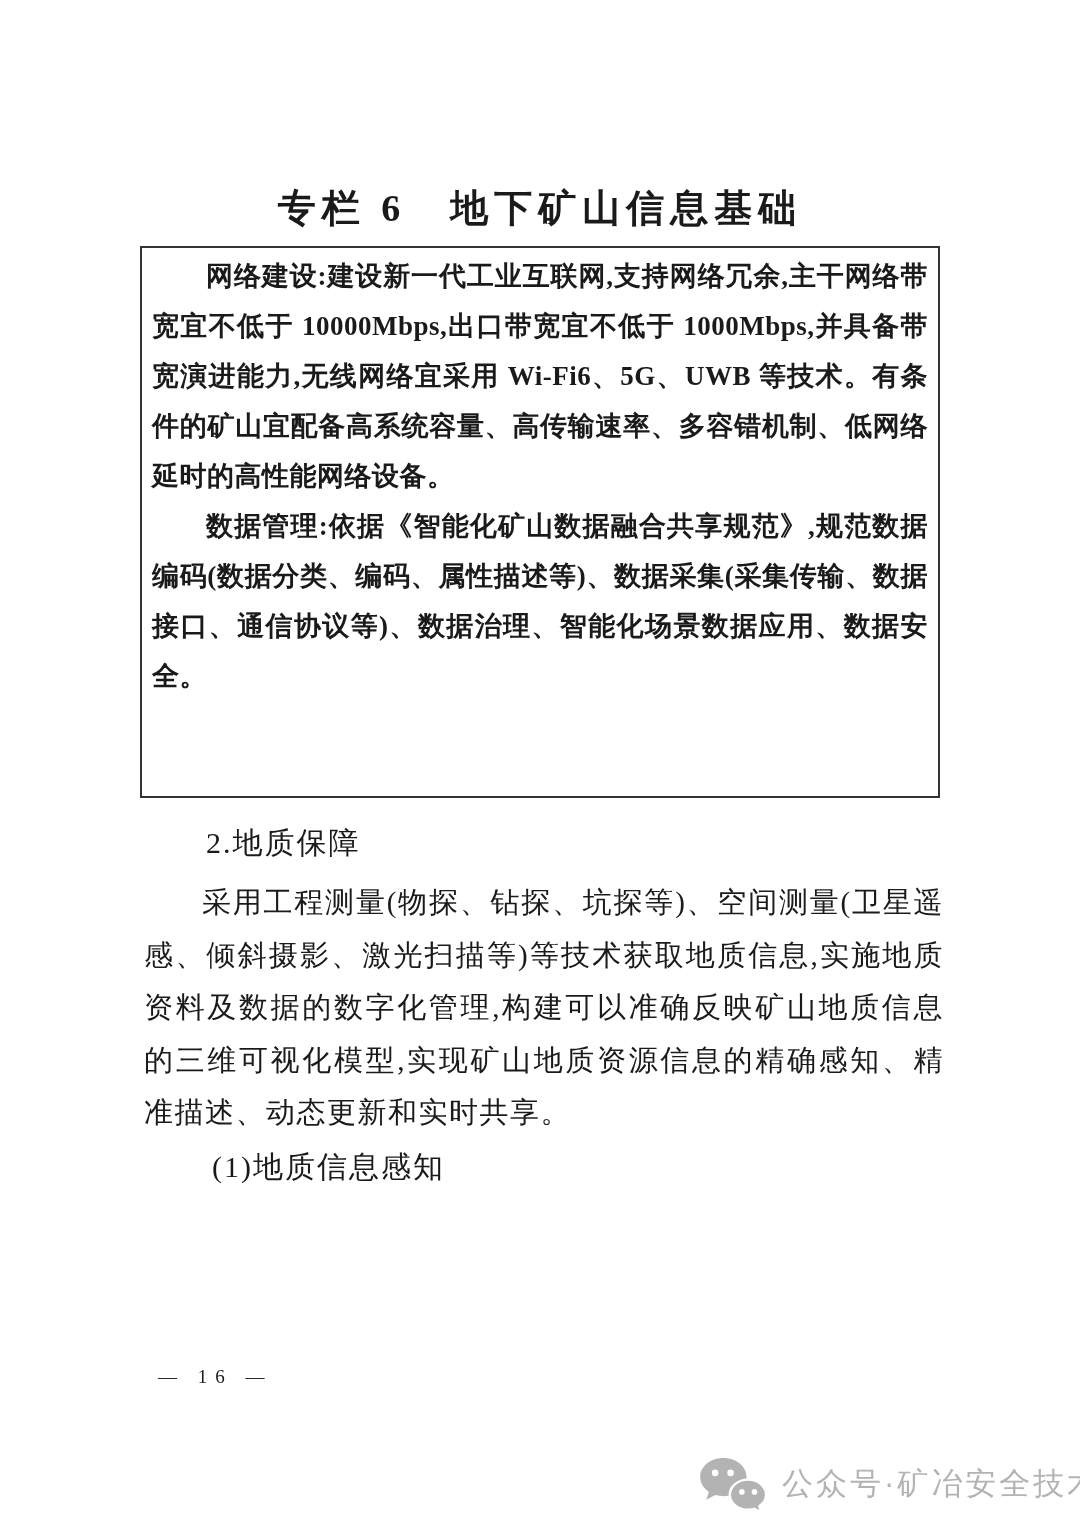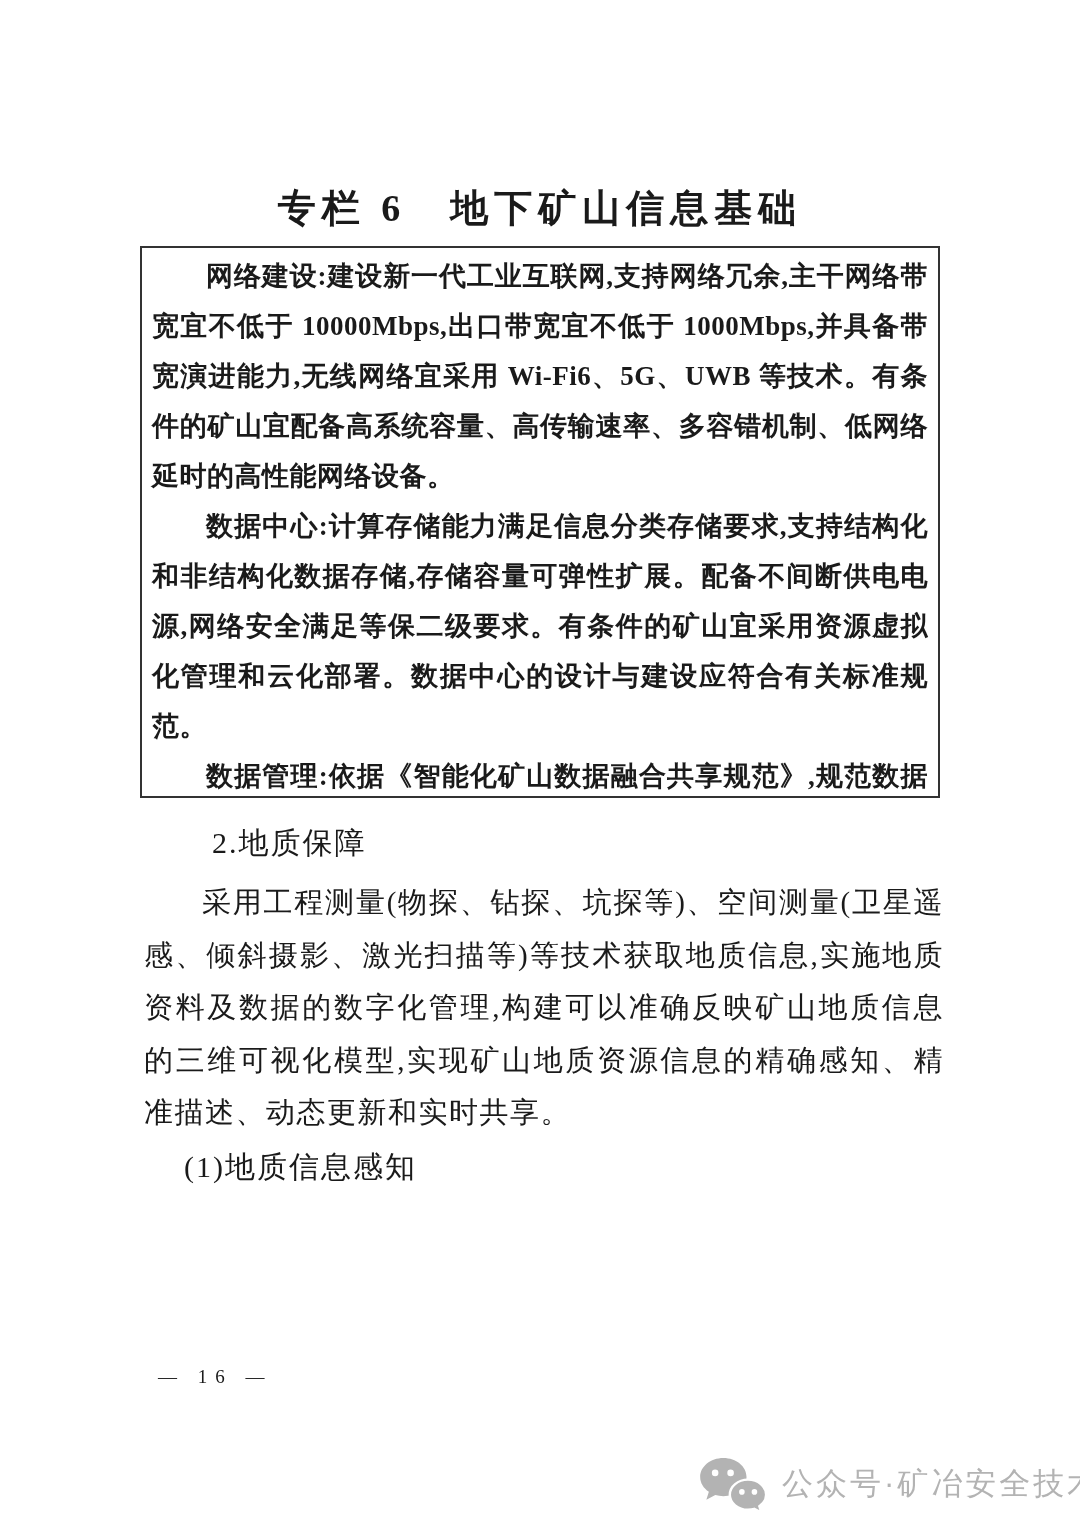--- a/index.html
+++ b/index.html
@@ -104,7 +104,6 @@
 
   <div class="info-box">
     <p>网络建设:建设新一代工业互联网,支持网络冗余,主干网络带宽宜不低于 10000Mbps,出口带宽宜不低于 1000Mbps,并具备带宽演进能力,无线网络宜采用 Wi-Fi6、5G、UWB 等技术。有条件的矿山宜配备高系统容量、高传输速率、多容错机制、低网络延时的高性能网络设备。</p>
-    <p>数据中心:计算存储能力满足信息分类存储要求,支持结构化和非结构化数据存储,存储容量可弹性扩展。配备不间断供电电源,网络安全满足等保二级要求。有条件的矿山宜采用资源虚拟化管理和云化部署。数据中心的设计与建设应符合有关标准规范。</p>
     <p>数据管理:依据《智能化矿山数据融合共享规范》,规范数据编码(数据分类、编码、属性描述等)、数据采集(采集传输、数据接口、通信协议等)、数据治理、智能化场景数据应用、数据安全。</p>
   </div>
 

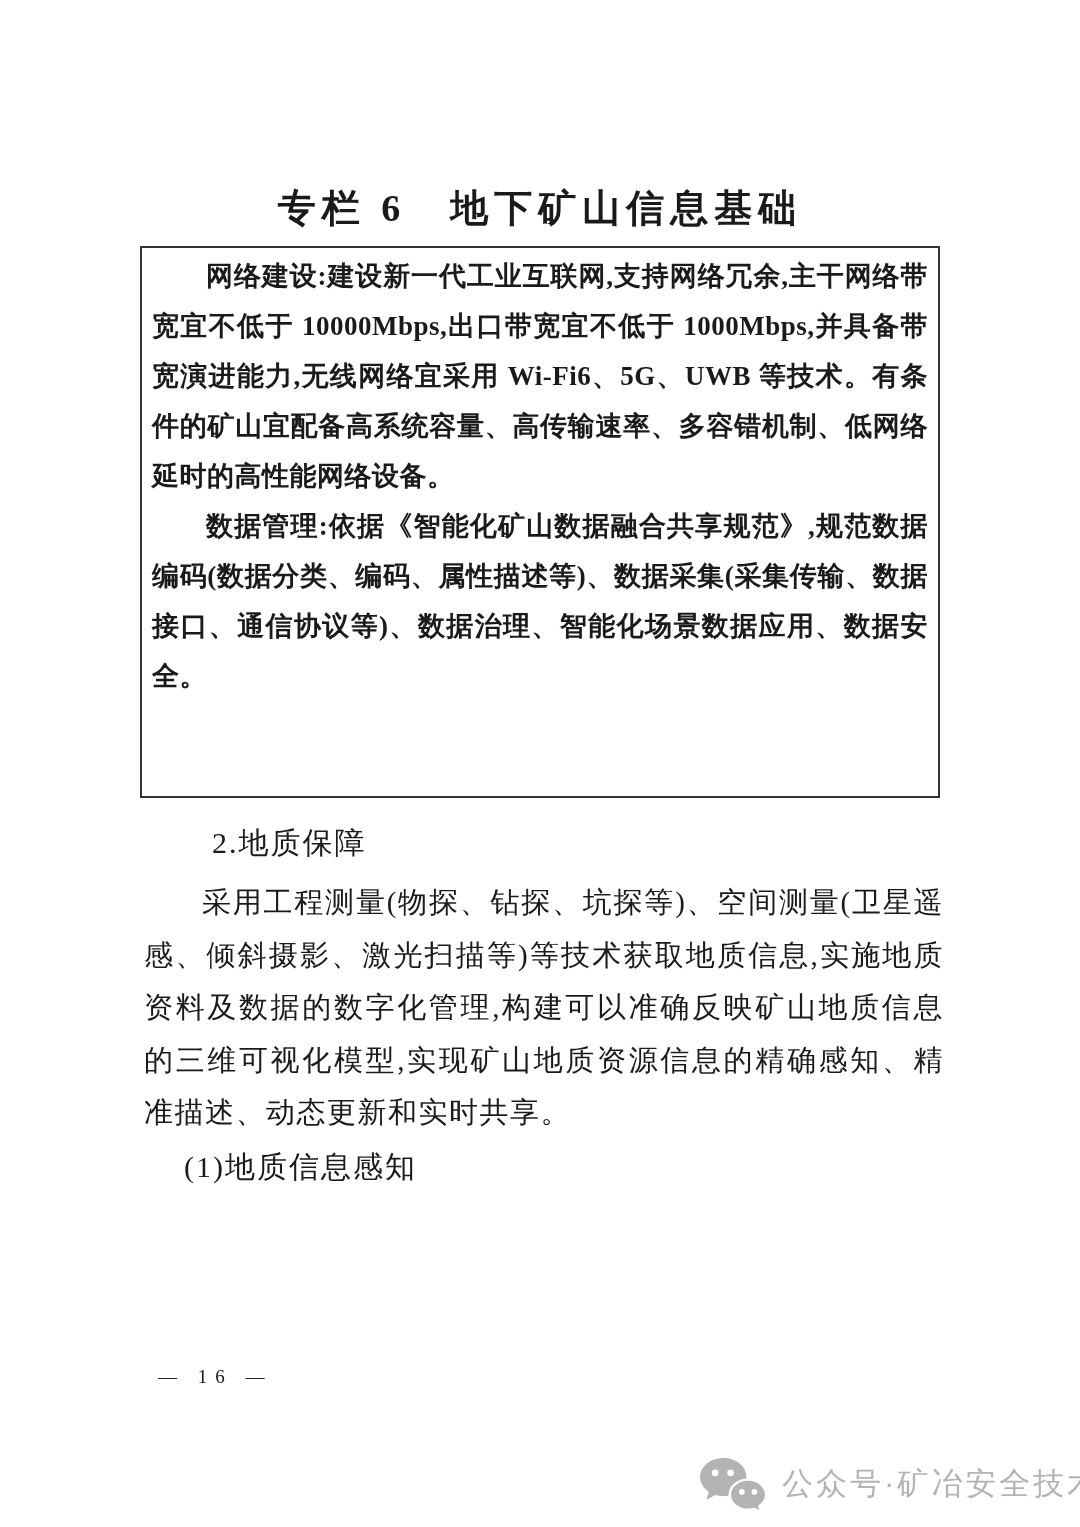--- a/index.html
+++ b/index.html
@@ -42,7 +42,7 @@
   }
   .sec-heading{
     position:absolute;
-    left:152px;top:822px;
+    left:146px;top:822px;
     width:800px;
     font-size:30px;
     line-height:42px;

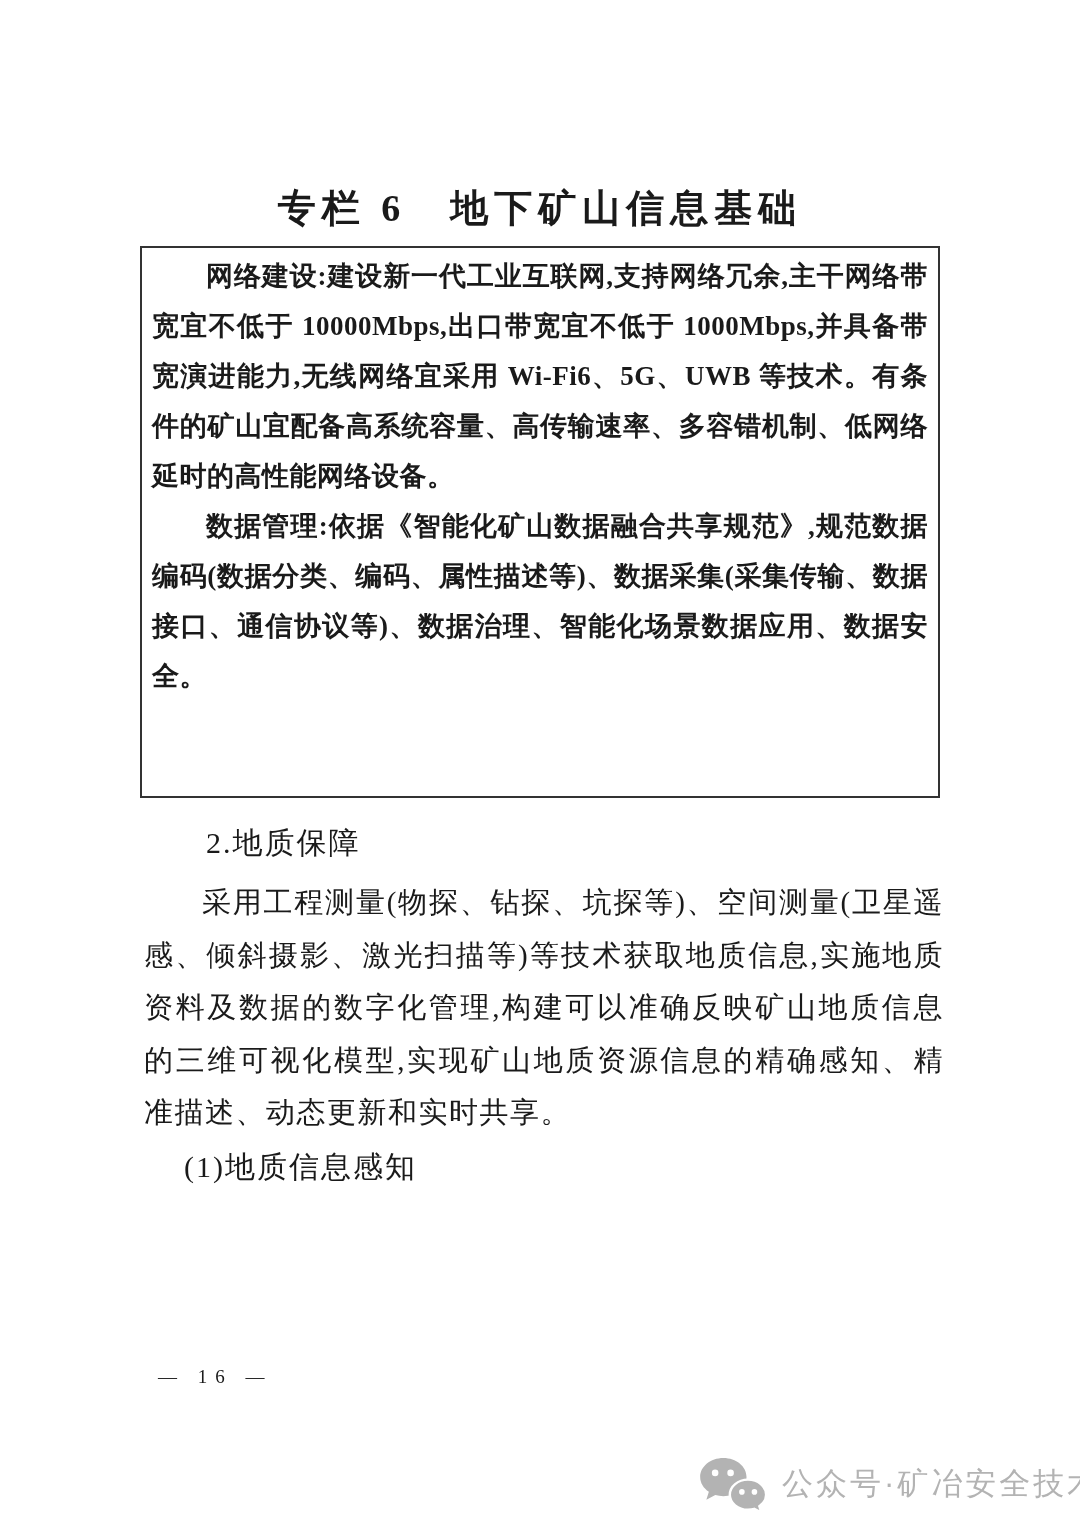--- a/index.html
+++ b/index.html
@@ -64,7 +64,7 @@
   .par-geology{top:872px;}
   .sub-heading{
     position:absolute;
-    left:124px;top:1146px;
+    left:152px;top:1146px;
     width:800px;
     font-size:30px;
     line-height:42px;

